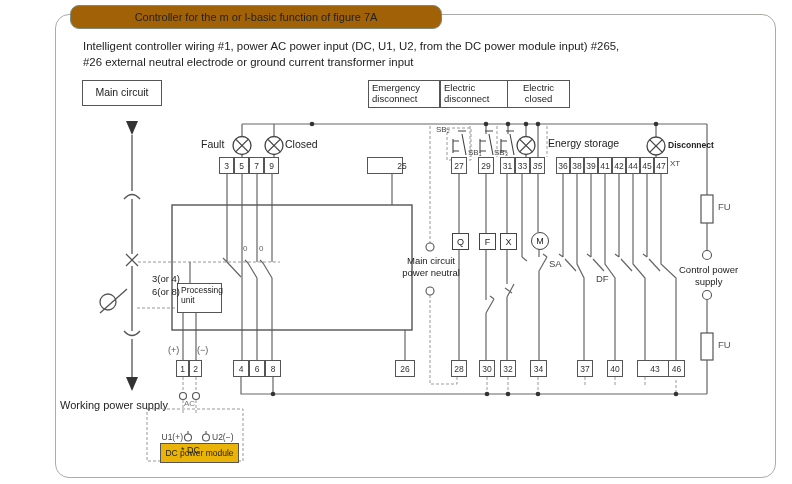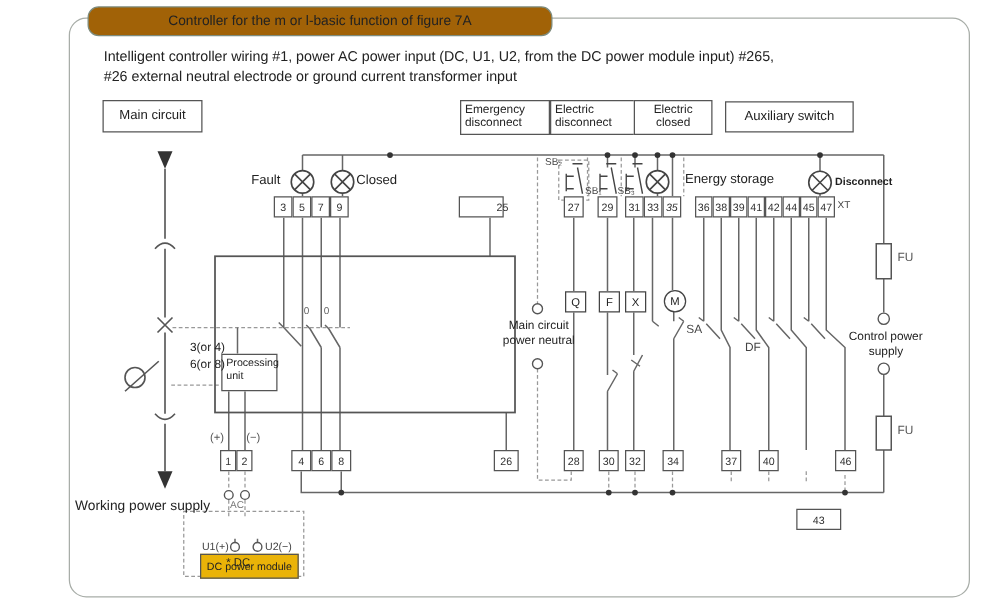--- a/index.html
+++ b/index.html
@@ -168,9 +168,6 @@
   <div class="hdr" style="left:507px;top:80px;width:61px;height:26px;font-size:9.5px;">
       <span>Electric</span>
       <span>closed</span>
-    </div>
-  <div class="hdr" style="left:580px;top:81px;width:101px;height:23px;">
-      <span>Auxiliary switch</span>
     </div>
 
   <div class="cbox" style="left:452px;top:233px;width:15px;height:15px;">Q</div>

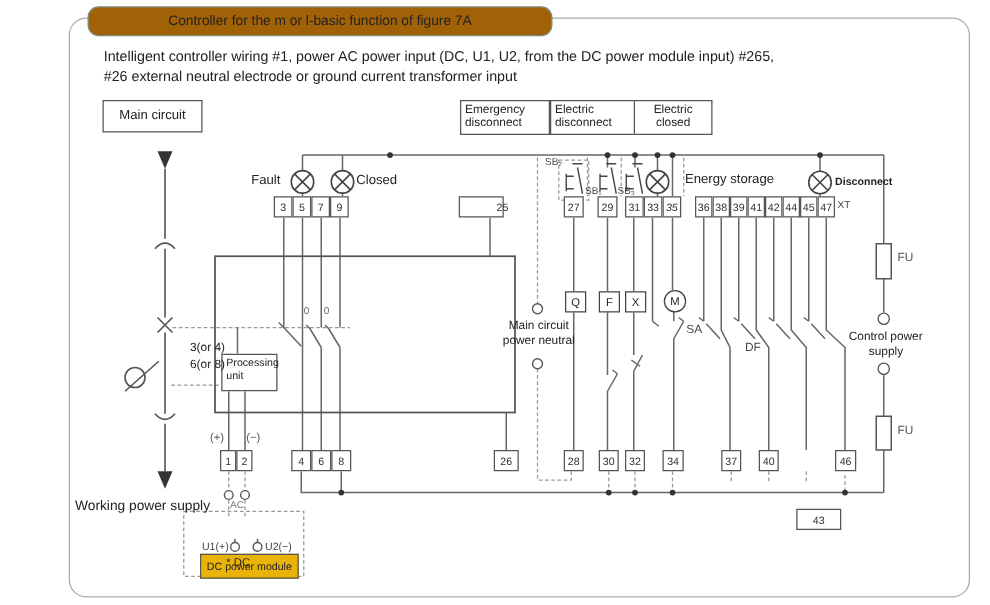--- a/index.html
+++ b/index.html
@@ -236,7 +236,7 @@
       <div class="term" style="left: 530px; top: 360px; width: 17px;">34</div>
       <div class="term" style="left: 577px; top: 360px; width: 16px;">37</div>
       <div class="term" style="left: 607px; top: 360px; width: 16px;">40</div>
-      <div class="term" style="left: 637px; top: 360px; width: 36px; margin-top: 47px;">43</div>
+      <div class="term" style="left: 637px; top: 360px; width: 36px;">43</div>
       <div class="term" style="left: 668px; top: 360px; width: 17px;">46</div>
     </div>
 </div>

